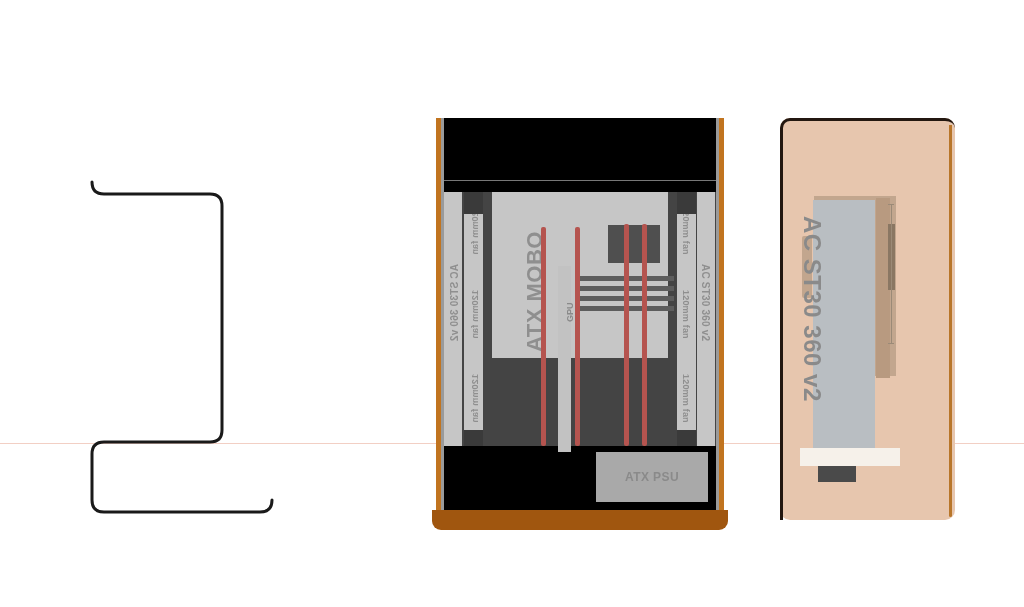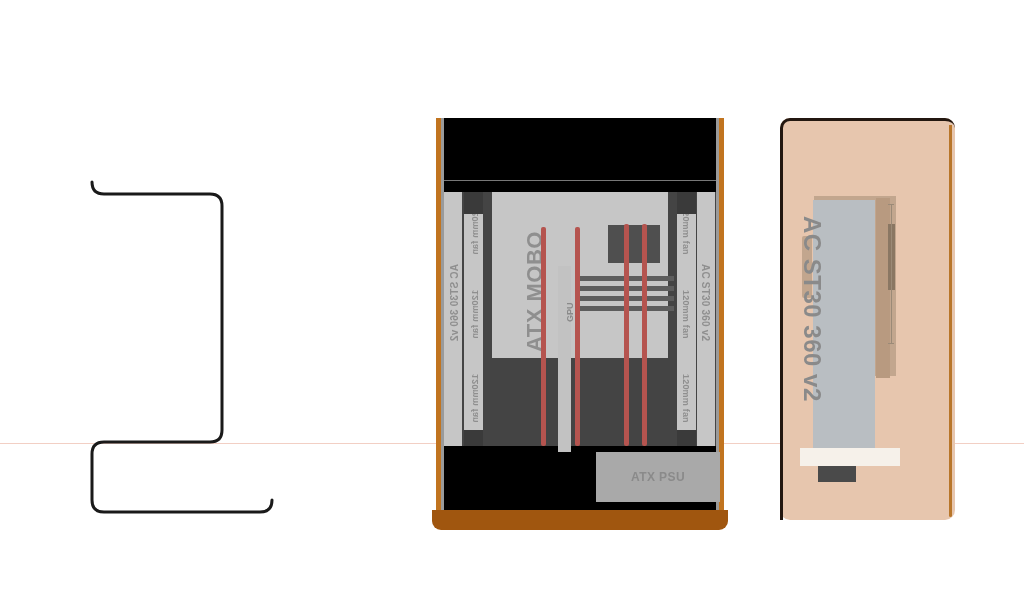--- a/index.html
+++ b/index.html
@@ -240,7 +240,7 @@
     position: absolute;
     left: 160px;
     bottom: 16px;
-    width: 124px;
+    width: 112px;
     height: 50px;
     background: #a9a9a9;
   }

